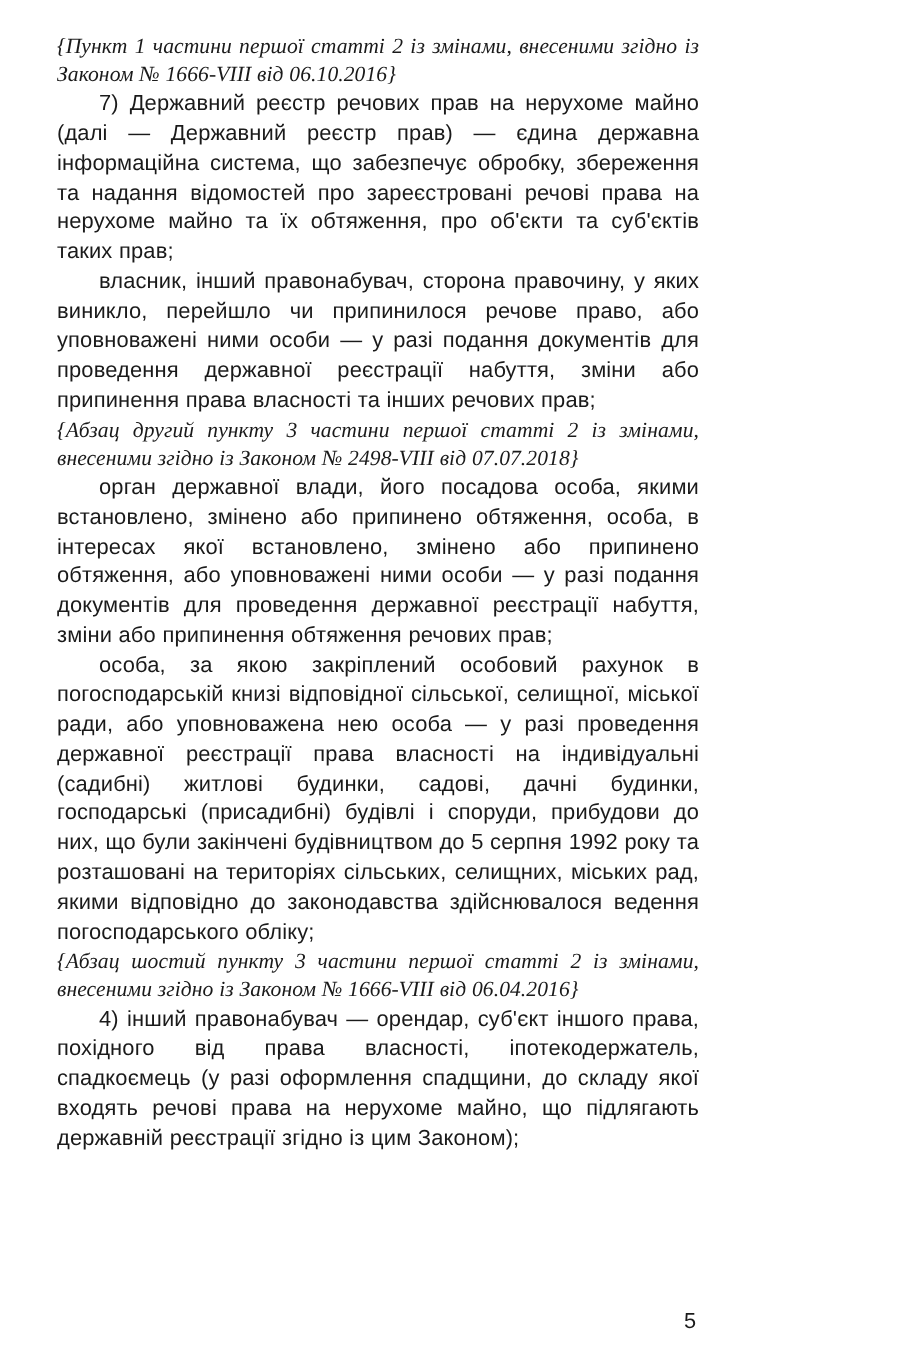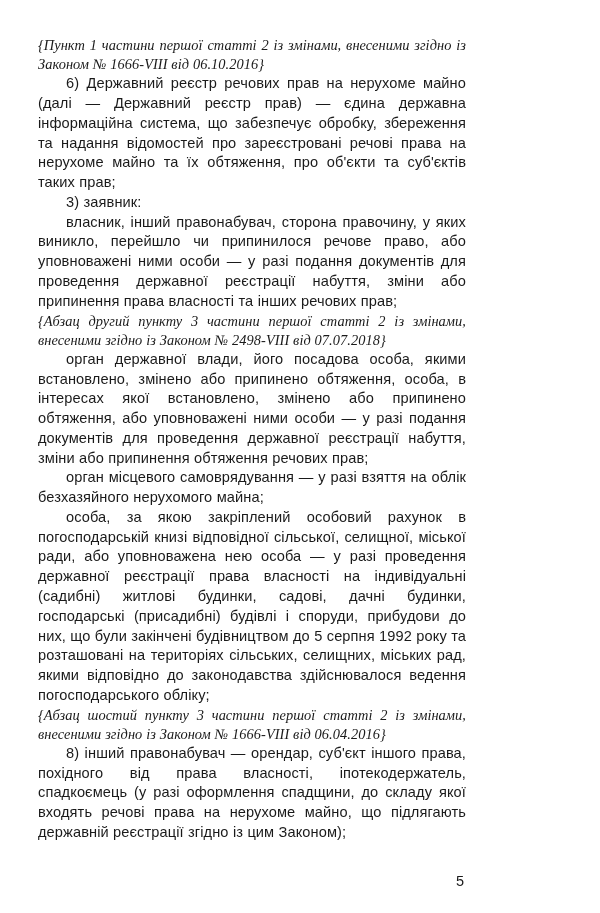--- a/index.html
+++ b/index.html
@@ -19,7 +19,7 @@
     width: 500px;
     height: 913px;
     box-sizing: border-box;
-    padding: 36px 34px 0 38px;
+    padding: 22px 34px 0 38px;
   }
   .body-text {
     font-size: 14.6px;

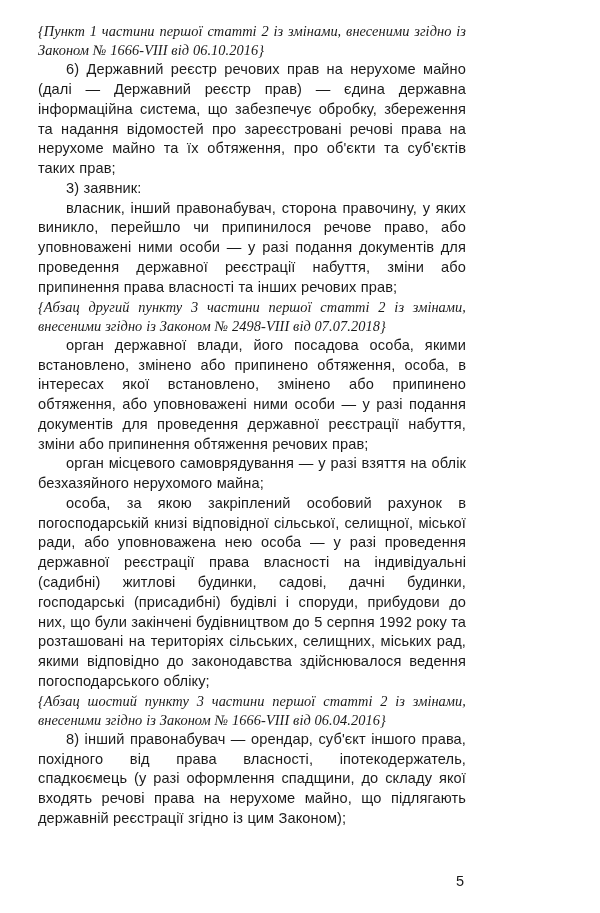--- a/index.html
+++ b/index.html
@@ -61,7 +61,7 @@
 
     <p class="note">{Пункт 1 частини першої статті 2 із змінами, внесеними згідно із Законом № 1666-VIII від 06.10.2016}</p>
 
-    <p class="para">6) Державний реєстр речових прав на нерухоме майно (далі — Державний реєстр прав) — єдина державна інформаційна система, що забезпечує обробку, збереження та надання відомостей про зареєстровані речові права на нерухоме майно та їх обтяження, про об'єкти та суб'єктів таких прав;</p>
+    <p class="para">7) Державний реєстр речових прав на нерухоме майно (далі — Державний реєстр прав) — єдина державна інформаційна система, що забезпечує обробку, збереження та надання відомостей про зареєстровані речові права на нерухоме майно та їх обтяження, про об'єкти та суб'єктів таких прав;</p>
 
     <p class="para">3) заявник:</p>
 

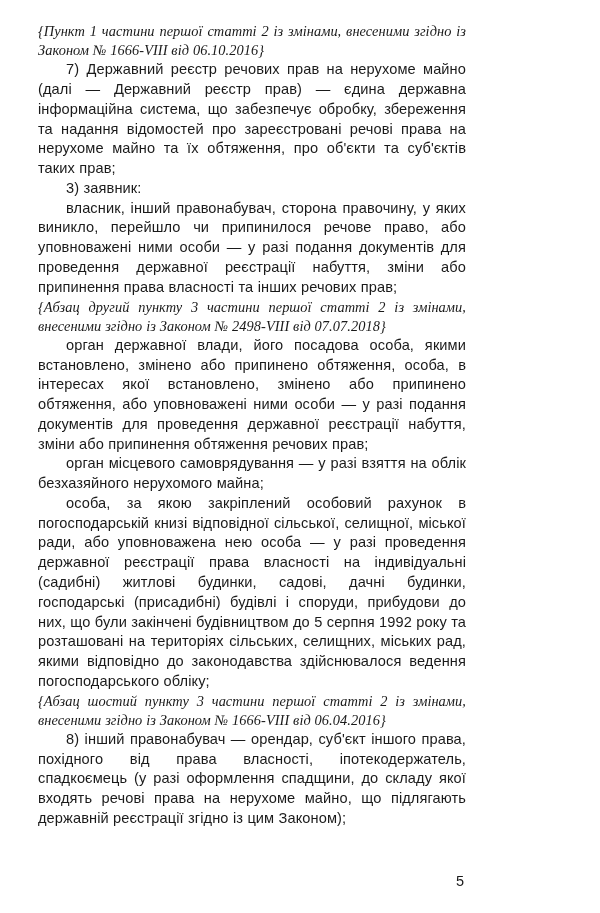--- a/index.html
+++ b/index.html
@@ -63,7 +63,6 @@
 
     <p class="para">7) Державний реєстр речових прав на нерухоме майно (далі — Державний реєстр прав) — єдина державна інформаційна система, що забезпечує обробку, збереження та надання відомостей про зареєстровані речові права на нерухоме майно та їх обтяження, про об'єкти та суб'єктів таких прав;</p>
 
-    <p class="para">3) заявник:</p>
 
     <p class="para">власник, інший правонабувач, сторона правочину, у яких виникло, перейшло чи припинилося речове право, або уповноважені ними особи — у разі подання документів для проведення державної реєстрації набуття, зміни або припинення права власності та інших речових прав;</p>
 

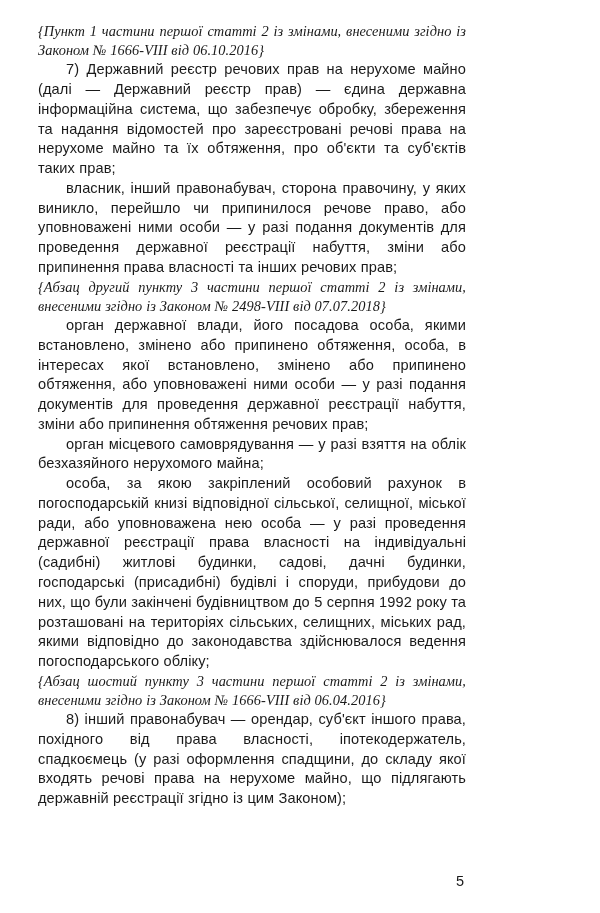--- a/index.html
+++ b/index.html
@@ -71,7 +71,6 @@
     <p class="para">орган державної влади, його посадова особа, якими встановлено, змінено або припинено обтяження, особа, в інтересах якої встановлено, змінено або припинено обтяження, або уповноважені ними особи — у разі подання документів для проведення державної реєстрації набуття, зміни або припинення обтяження речових прав;</p>
 
 
-    <p class="para">орган місцевого самоврядування — у разі взяття на облік безхазяйного нерухомого майна;</p>
 
     <p class="para">особа, за якою закріплений особовий рахунок в погосподарській книзі відповідної сільської, селищної, міської ради, або уповноважена нею особа — у разі проведення державної реєстрації права власності на індивідуальні (садибні) житлові будинки, садові, дачні будинки, господарські (присадибні) будівлі і споруди, прибудови до них, що були закінчені будівництвом до 5 серпня 1992 року та розташовані на територіях сільських, селищних, міських рад, якими відповідно до законодавства здійснювалося ведення погосподарського обліку;</p>
 

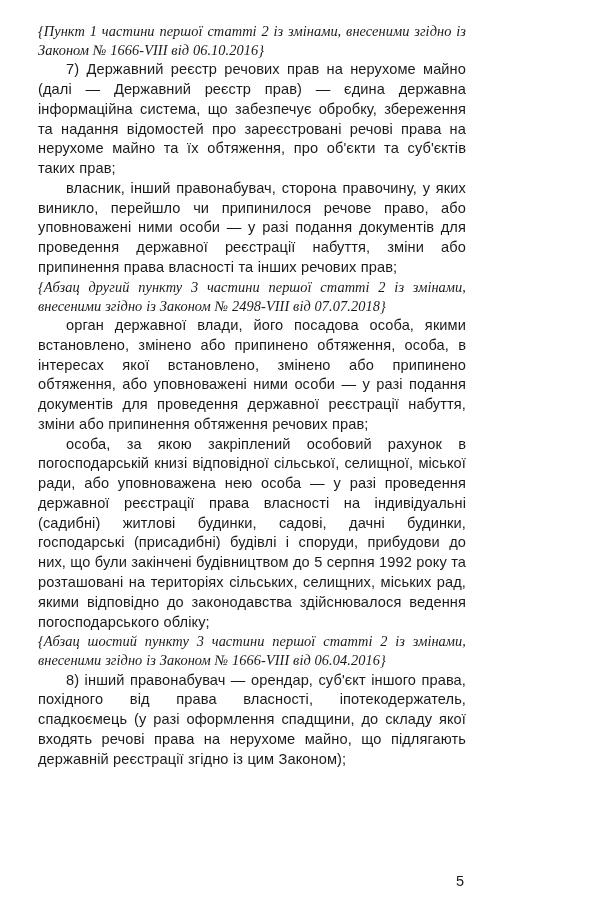--- a/index.html
+++ b/index.html
@@ -76,7 +76,7 @@
 
     <p class="note">{Абзац шостий пункту 3 частини першої статті 2 із змінами, внесеними згідно із Законом № 1666-VIII від 06.04.2016}</p>
 
-    <p class="para">8) інший правонабувач — орендар, суб'єкт іншого права, похідного від права власності, іпотекодержатель, спадкоємець (у разі оформлення спадщини, до складу якої входять речові права на нерухоме майно, що підлягають державній реєстрації згідно із цим Законом);</p>
+    <p class="para">4) інший правонабувач — орендар, суб'єкт іншого права, похідного від права власності, іпотекодержатель, спадкоємець (у разі оформлення спадщини, до складу якої входять речові права на нерухоме майно, що підлягають державній реєстрації згідно із цим Законом);</p>
 
 
   </div>

